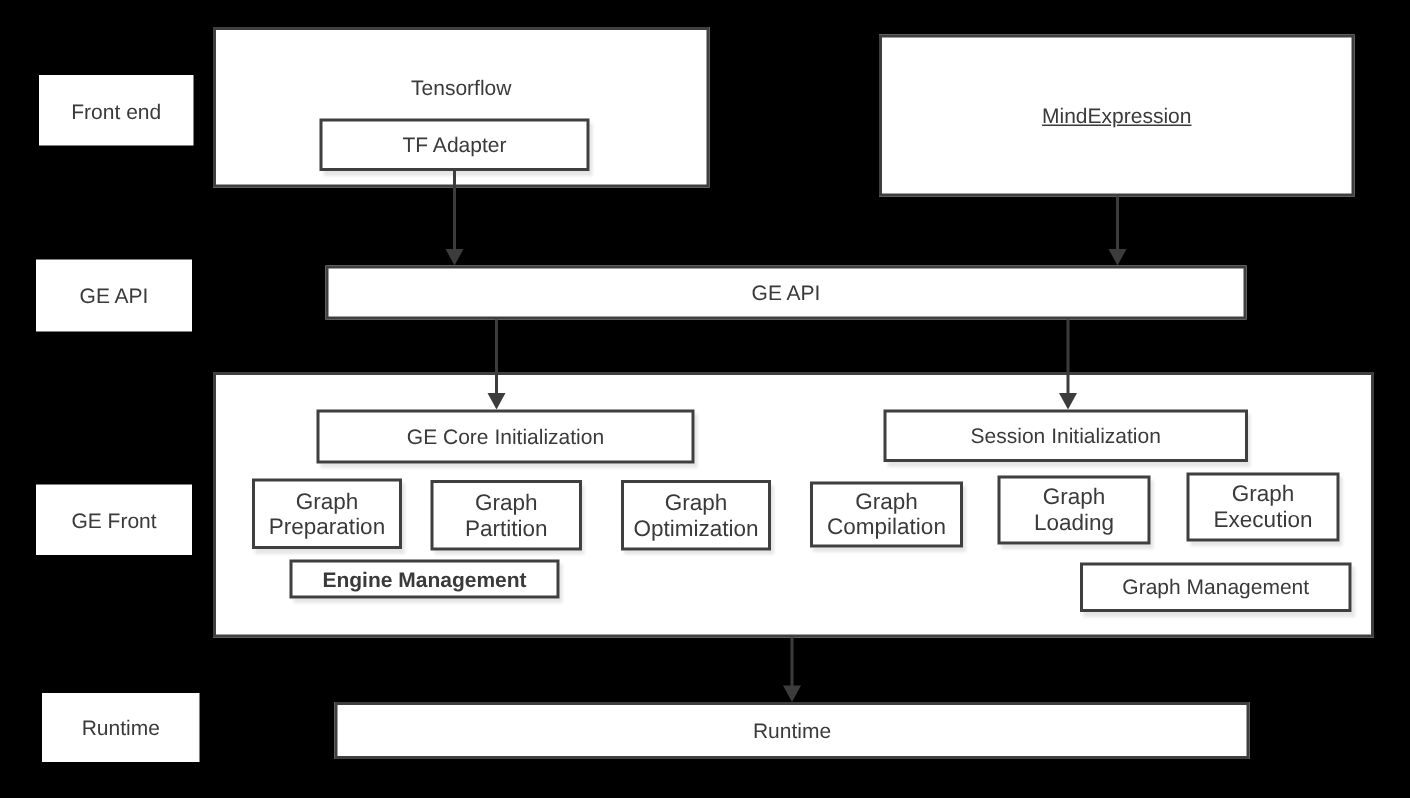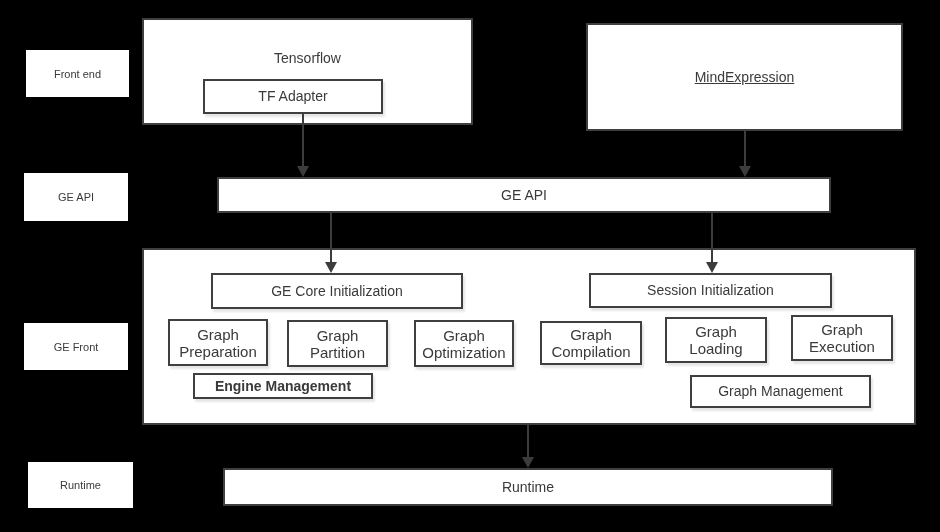--- a/index.html
+++ b/index.html
@@ -18,7 +18,7 @@
   .sidelabel{
     position:absolute;background:#ffffff;border:none;
     display:flex;align-items:center;justify-content:center;
-    font-size:11px;color:#3a3a3a;box-sizing:border-box;
+    font-size:14px;color:#3a3a3a;box-sizing:border-box;
   }
   .container-title{
     position:absolute;top:30px;left:0;right:0;text-align:center;

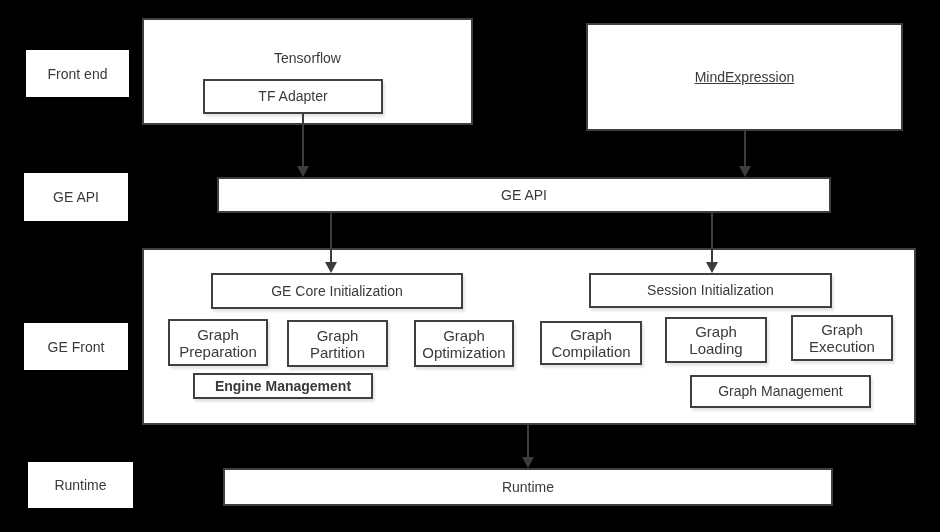--- a/index.html
+++ b/index.html
@@ -48,7 +48,7 @@
   <div class="box" style="left:142px;top:18px;width:331px;height:107px;align-items:flex-start;">
     <div class="container-title">Tensorflow</div>
   </div>
-  <div class="box inner" style="left:203px;top:79px;width:180px;height:35px;">TF Adapter</div>
+  <div class="box inner" style="left:213px;top:79px;width:180px;height:35px;">TF Adapter</div>
 
   <div class="box" style="left:586px;top:23px;width:317px;height:108px;text-decoration:underline;">MindExpression</div>
 

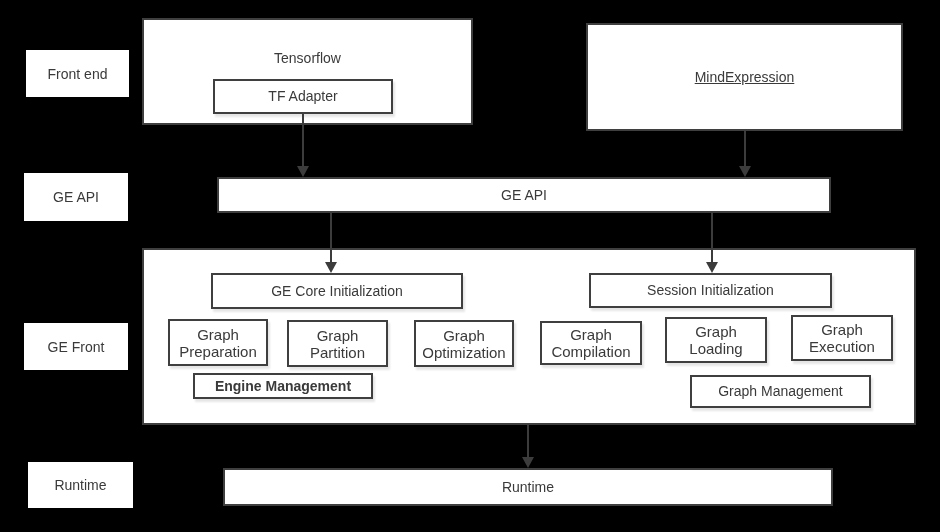--- a/index.html
+++ b/index.html
@@ -73,7 +73,7 @@
 Execution</div>
 
   <div class="box inner" style="left:193px;top:373px;width:180px;height:26px;font-weight:bold;">Engine Management</div>
-  <div class="box inner" style="left:690px;top:375px;width:181px;height:33px;">Graph Management</div>
+  <div class="box inner" style="left:720px;top:375px;width:181px;height:33px;">Graph Management</div>
 
   <div class="box" style="left:223px;top:468px;width:610px;height:38px;">Runtime</div>
 

